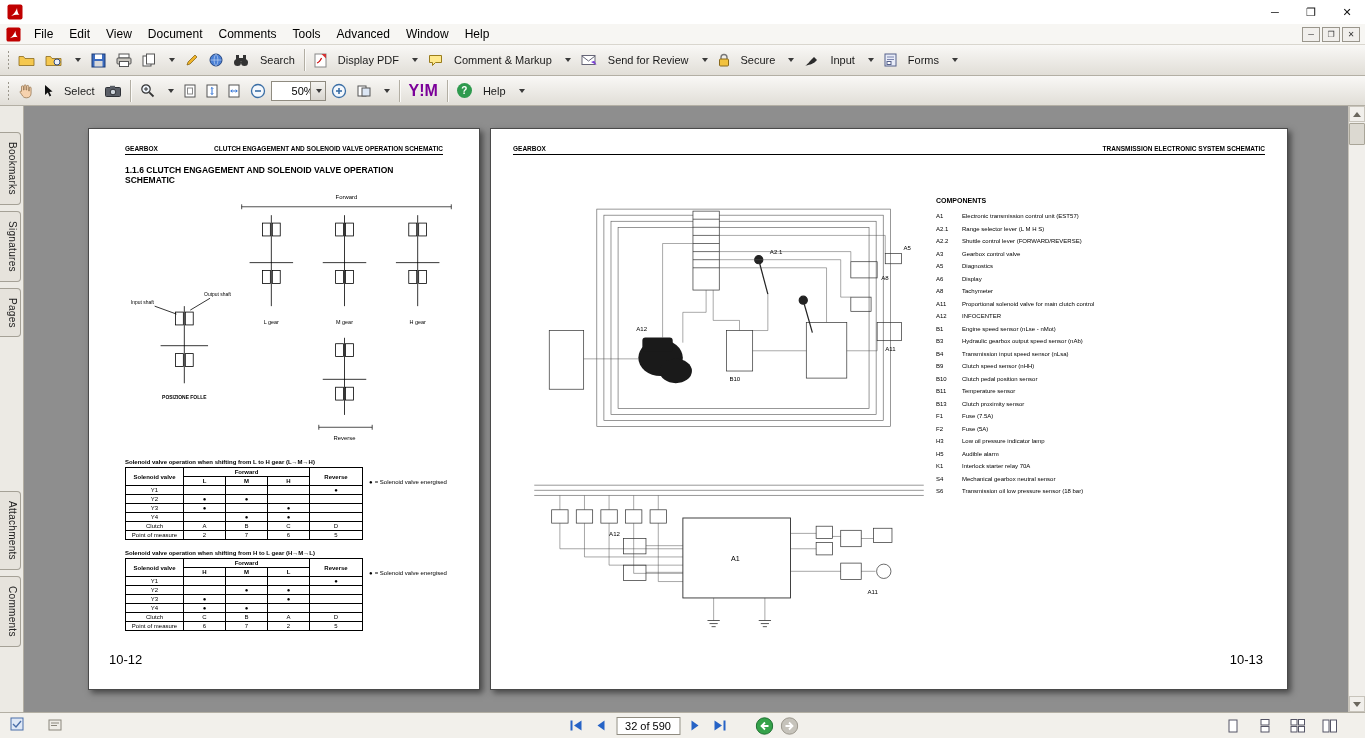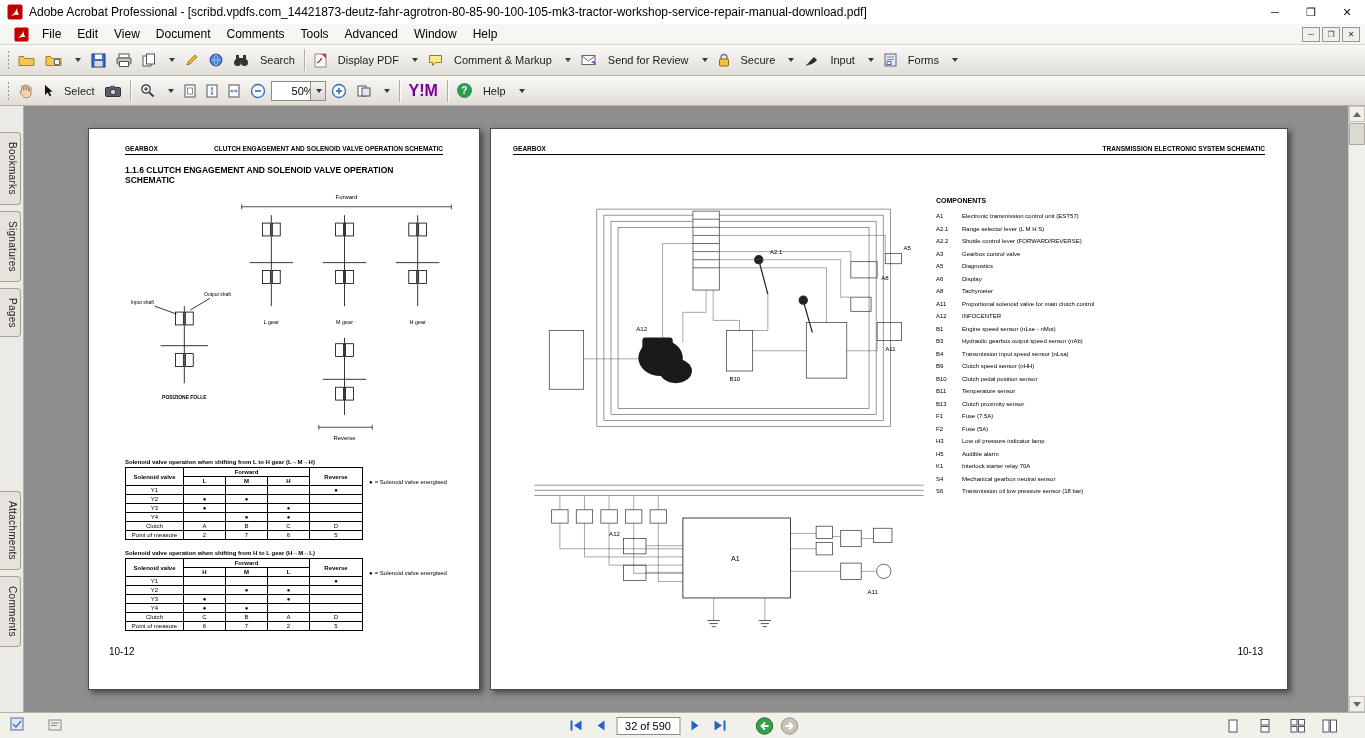--- a/index.html
+++ b/index.html
@@ -90,7 +90,6 @@
         <rect x="0.5" y="0.5" width="15" height="15" rx="2" fill="#c00000"></rect>
         <path d="M4 12c2-1 5-4.5 6-8 .3 3 .8 5.5 2.5 7-2-.5-5-.2-8.5 1z" fill="#fff"></path>
       </svg>
-    <span class="title-text">Adobe Acrobat Professional - [scribd.vpdfs.com_14421873-deutz-fahr-agrotron-80-85-90-100-105-mk3-tractor-workshop-service-repair-manual-download.pdf]</span>
     <div class="win-controls">
       <div class="win-btn">─</div>
       <div class="win-btn">❐</div>

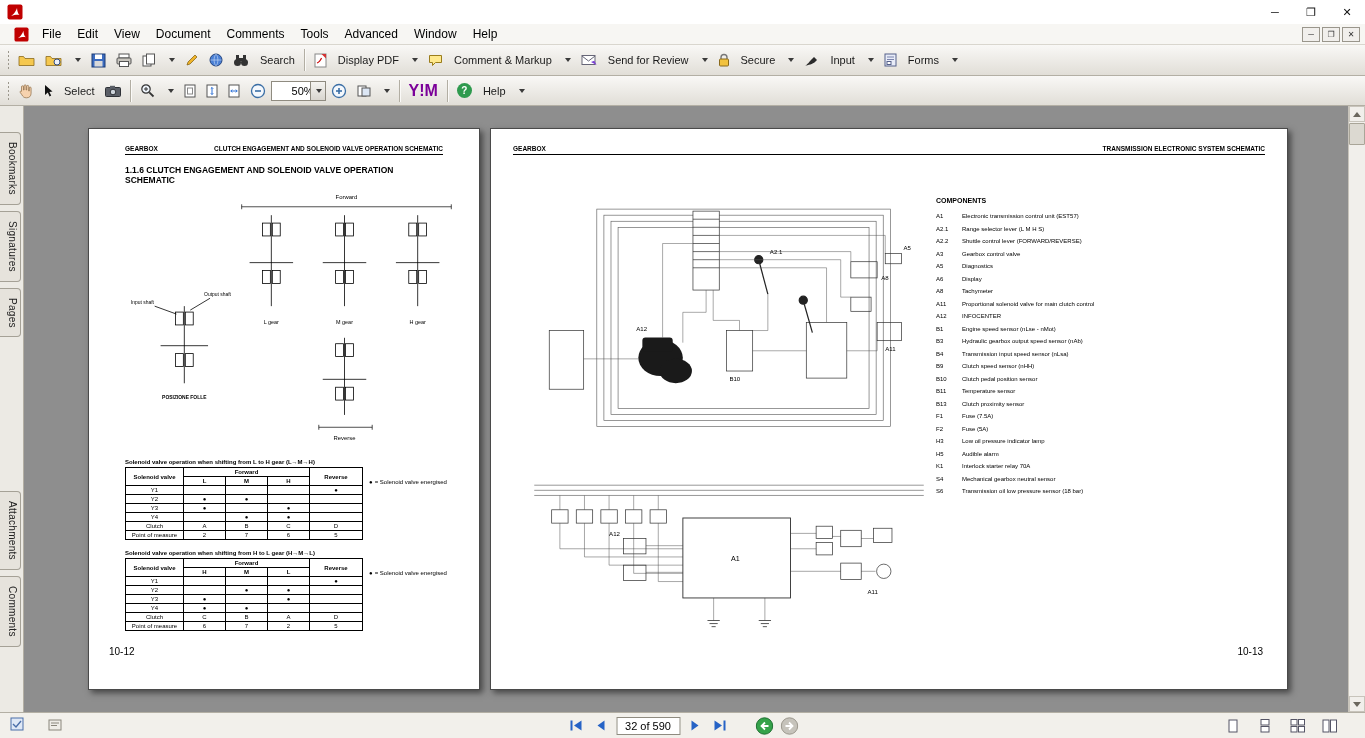--- a/index.html
+++ b/index.html
@@ -15,7 +15,7 @@
   .win-btn { width:36px; height:100%; display:flex; align-items:center; justify-content:center; font-size:11px; color:#111; }
 
   
-  .menubar { height:21px; background:#f7f6f3; display:flex; align-items:center; border-bottom:1px solid #d9d6ce; padding-left:12px; flex:0 0 auto; }
+  .menubar { height:21px; background:#f7f6f3; display:flex; align-items:center; border-bottom:1px solid #d9d6ce; padding-left:4px; flex:0 0 auto; }
   .menu-acro { width:15px; height:15px; margin:0 5px 0 2px; }
   .menu-item { font-size:12px; padding:2px 8px; color:#000; }
   .doc-controls { margin-left:auto; display:flex; gap:2px; margin-right:5px; }

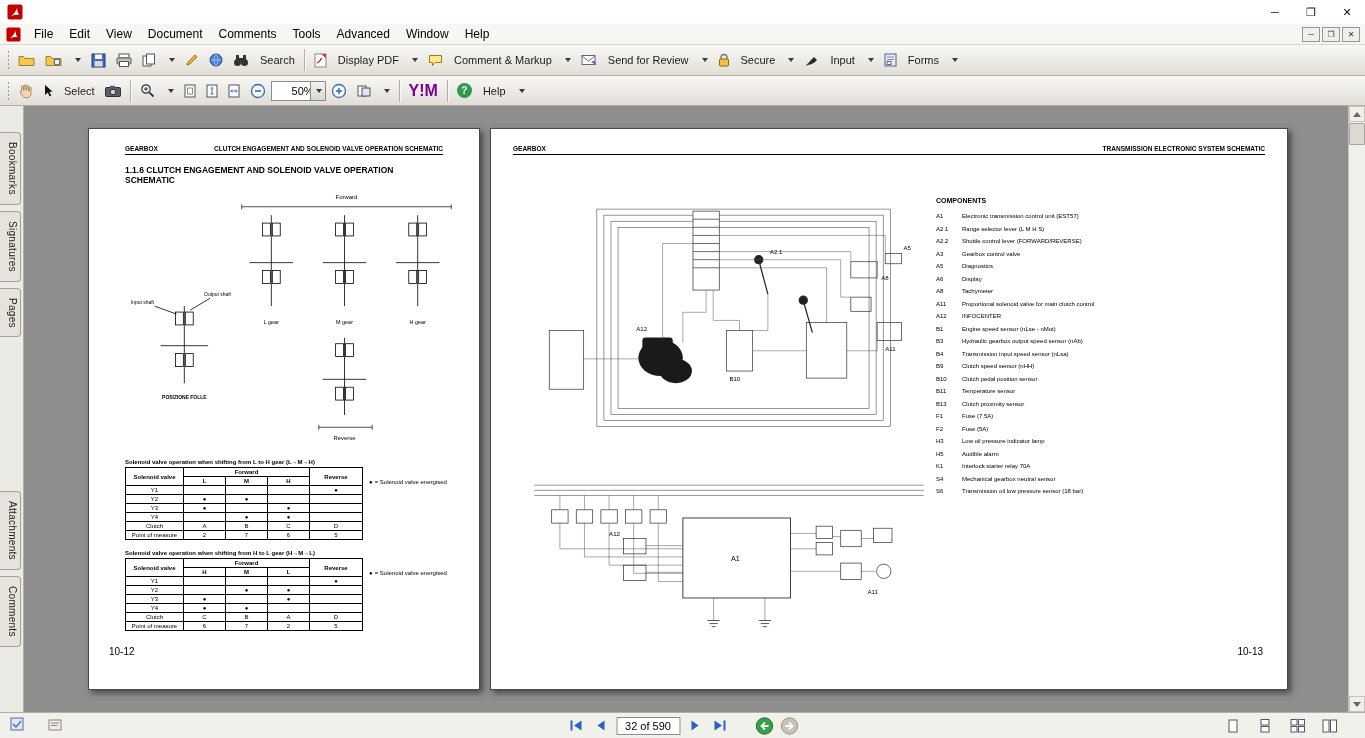--- a/index.html
+++ b/index.html
@@ -62,7 +62,7 @@
   table.sol th, table.sol td { border:1px solid #000; font-size:6px; height:9px; text-align:center; padding:0 1px; font-weight:normal; line-height:8px; }
   table.sol th { font-weight:bold; }
   .legend { display:flex; align-items:center; gap:2px; font-size:6px; margin-left:6px; margin-top:12px; white-space:nowrap; }
-  .pnum { position:absolute; bottom:32px; font-size:10px; }
+  .pnum { position:absolute; bottom:22px; font-size:13px; }
   .pnum-left { left:20px; } .pnum-right { right:24px; }
   .schem1 { position:absolute; left:50px; top:72px; width:395px; height:253px; }
   .schem2 { position:absolute; left:38px; top:348px; width:400px; height:164px; }

